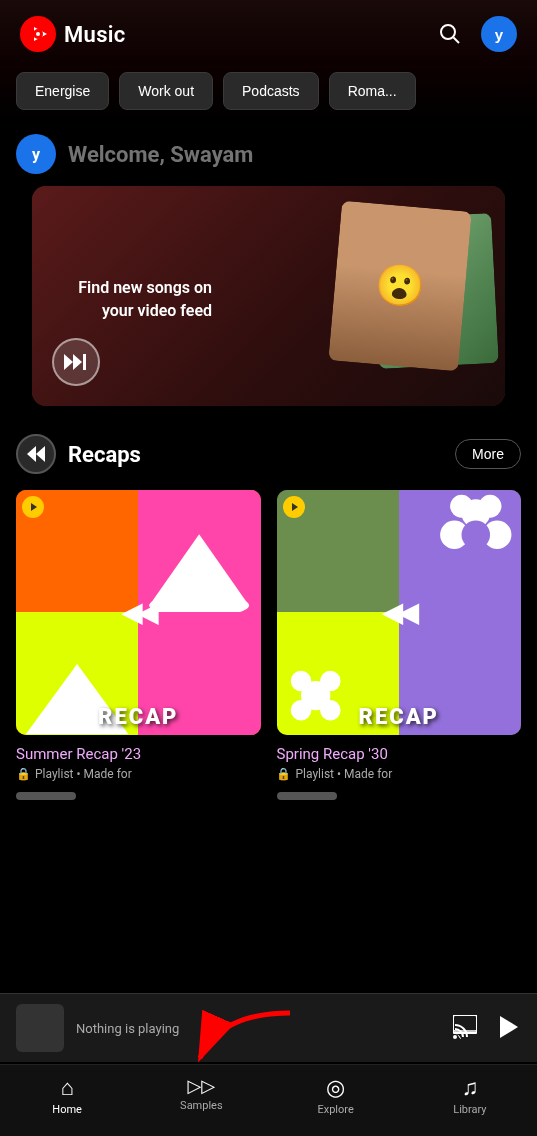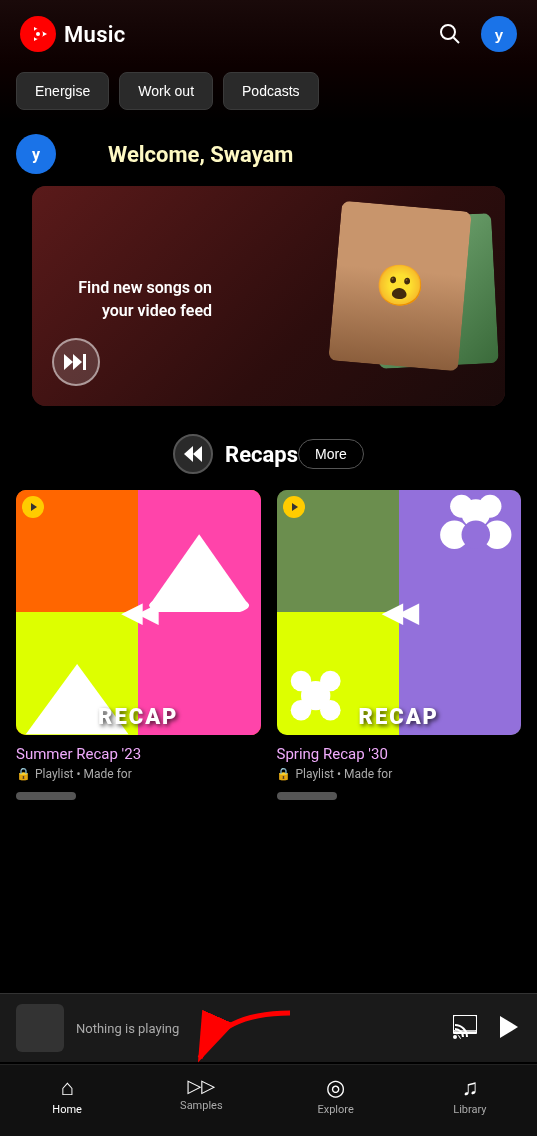--- a/index.html
+++ b/index.html
@@ -477,6 +477,7 @@
   <button class="category-pill">Energise</button>
   <button class="category-pill">Work out</button>
   <button class="category-pill">Podcasts</button>
+  <button class="category-pill">Roma...</button>
 </div>
 
 <div class="welcome-section">

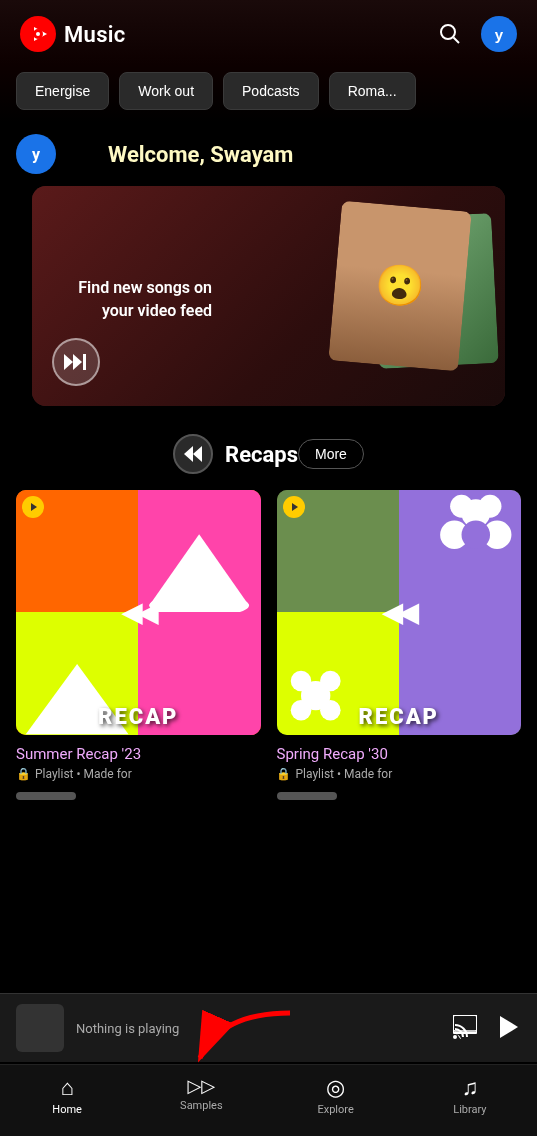--- a/index.html
+++ b/index.html
@@ -123,8 +123,7 @@
     .welcome-text {
       font-size: 22px;
       font-weight: 700;
-      color: #fef9c3;
-      margin-left: 40px;
+      color: #737373;
     }
 
     

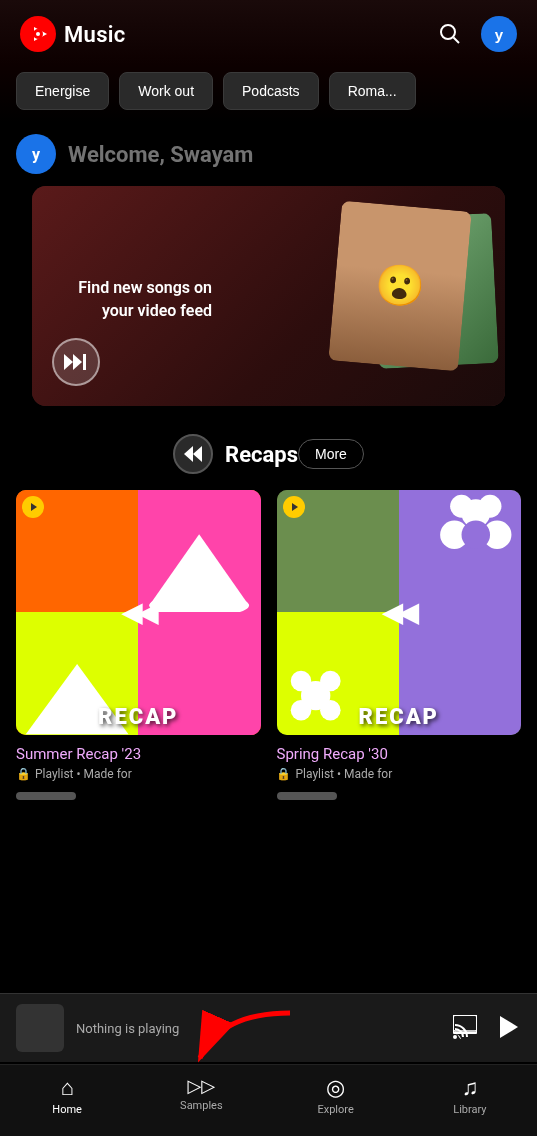--- a/index.html
+++ b/index.html
@@ -246,7 +246,7 @@
     .section-header {
       display: flex;
       align-items: center;
-      justify-content: center;
+      justify-content: space-between;
       margin-bottom: 16px;
     }
 

